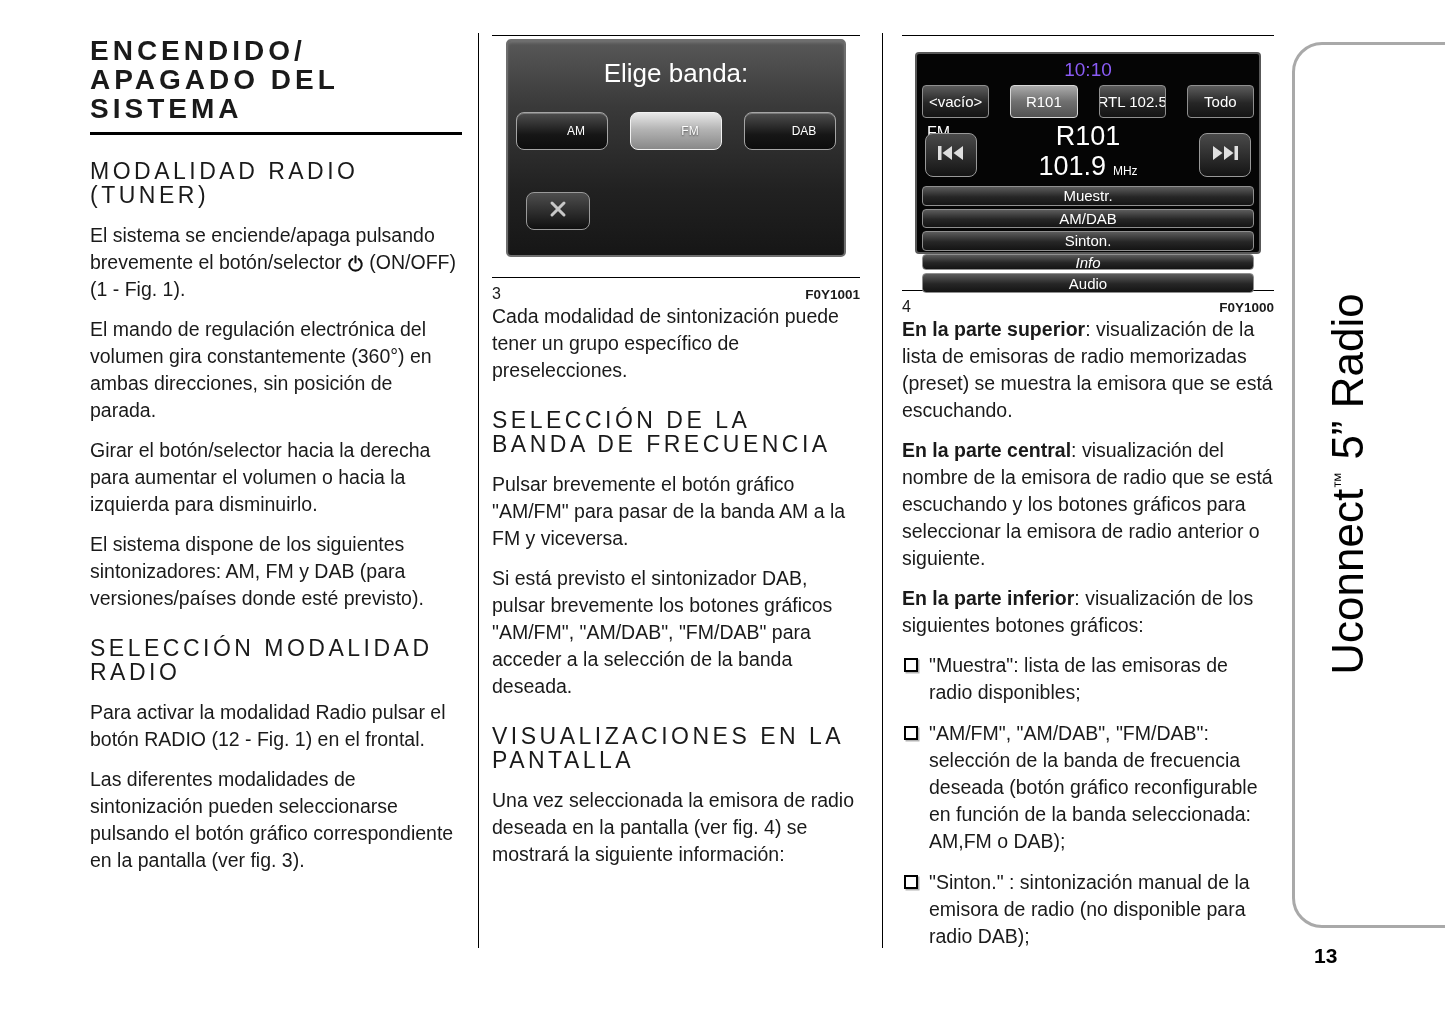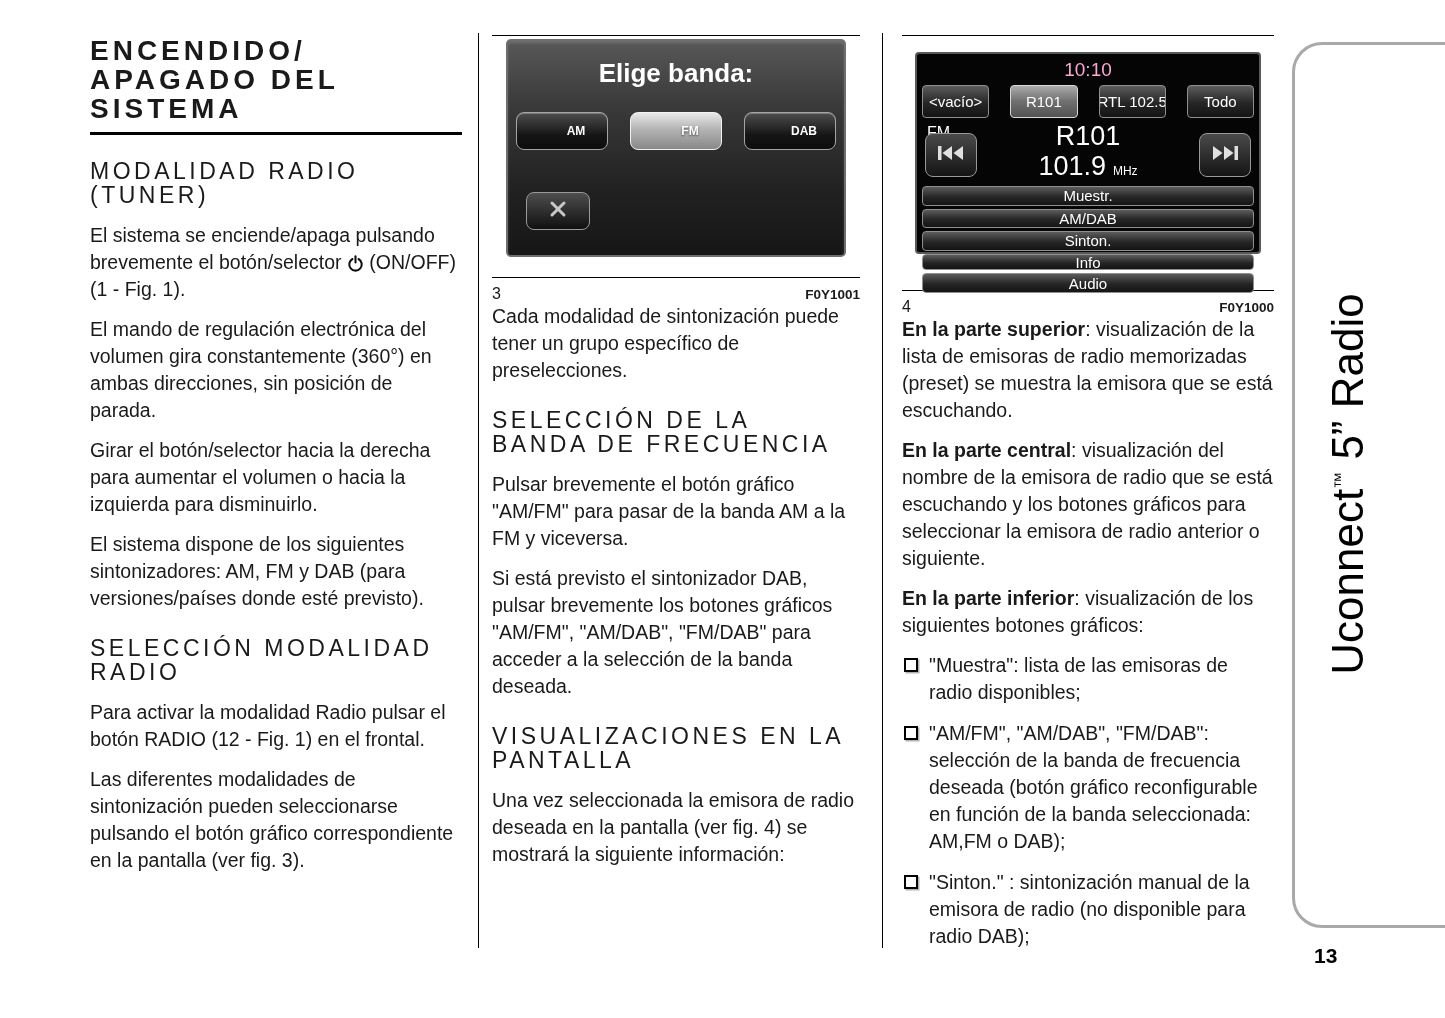--- a/index.html
+++ b/index.html
@@ -36,7 +36,7 @@
   .after-fig{margin-top:28px;}
 
   
-  .fig-area3{height:238px;padding-top:3px;font-weight:bold;}
+  .fig-area3{height:238px;padding-top:3px;}
   .screen3{width:340px;height:218px;margin:0 auto;border:2px solid #6e6e6e;border-radius:5px;
            box-sizing:border-box;
            background:linear-gradient(180deg,#585858 0%,#3a3a3a 30%,#212121 70%,#161616 100%);

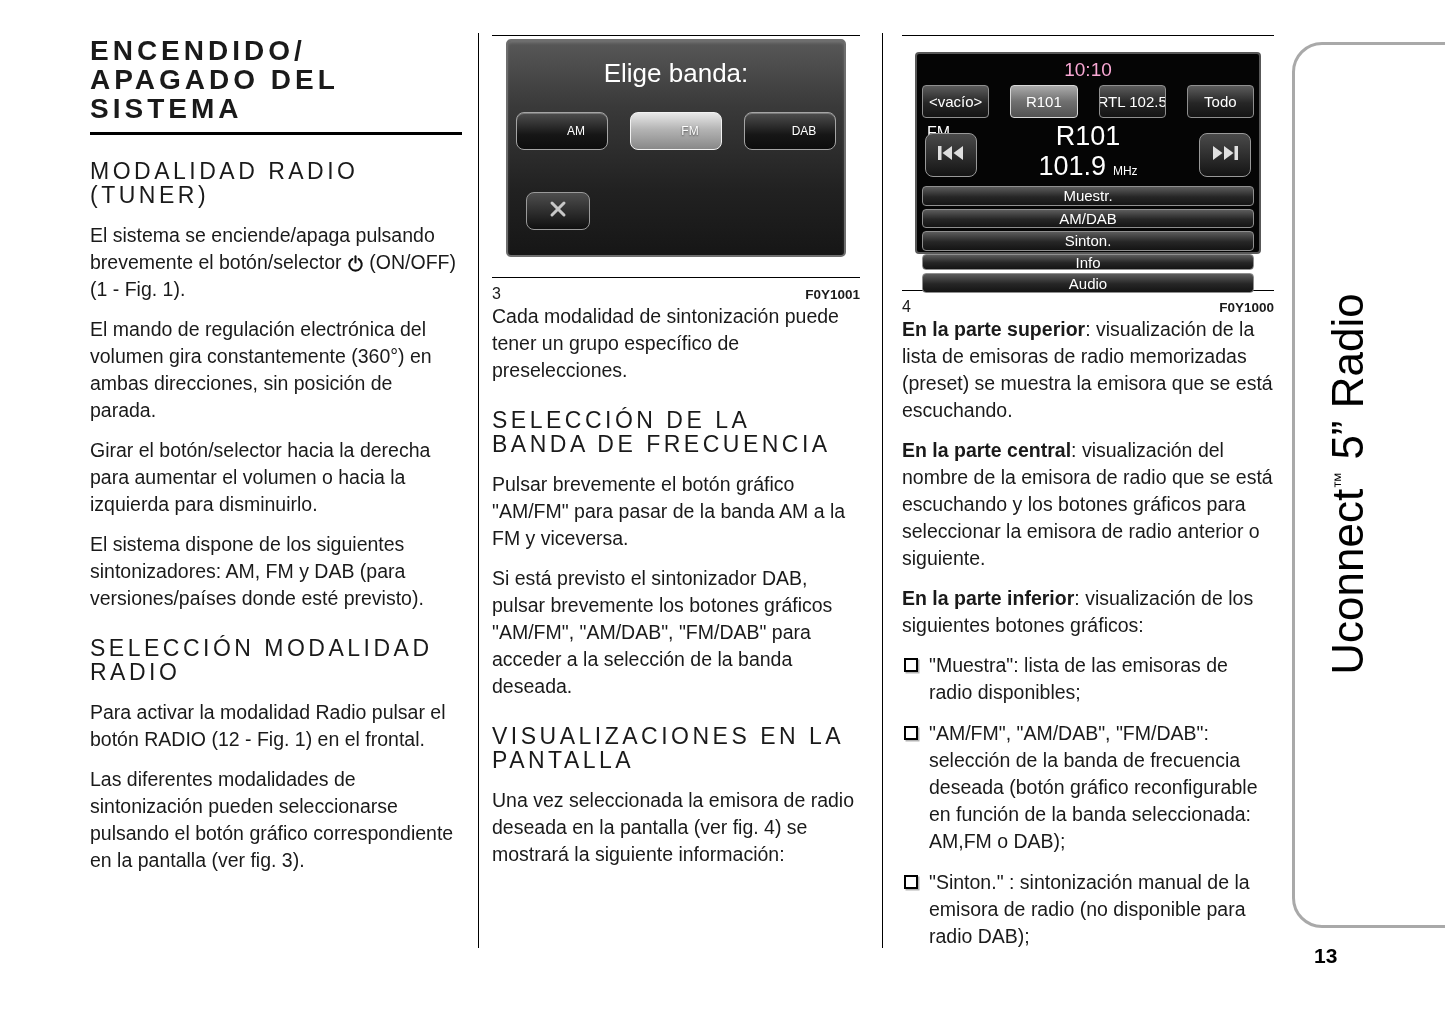--- a/index.html
+++ b/index.html
@@ -57,7 +57,7 @@
   .fig-area4{height:238px;padding-top:16px;}
   .screen4{width:346px;height:202px;margin:0 auto;background:#050505;border:2px solid #585858;
            border-radius:4px;box-sizing:border-box;display:flex;flex-direction:column;}
-  .clock{text-align:center;color:#f9a8d4;font-size:19px;padding:5px 0 4px;}
+  .clock{text-align:center;color:#8b5cf6;font-size:19px;padding:5px 0 4px;}
   .preset-row{display:flex;gap:21px;padding:0 5px;}
   .pbtn,.bbtn{flex:1;height:33px;border-radius:4px;color:#fff;font-size:15px;box-sizing:border-box;
         display:flex;align-items:center;justify-content:center;white-space:nowrap;overflow:hidden;}

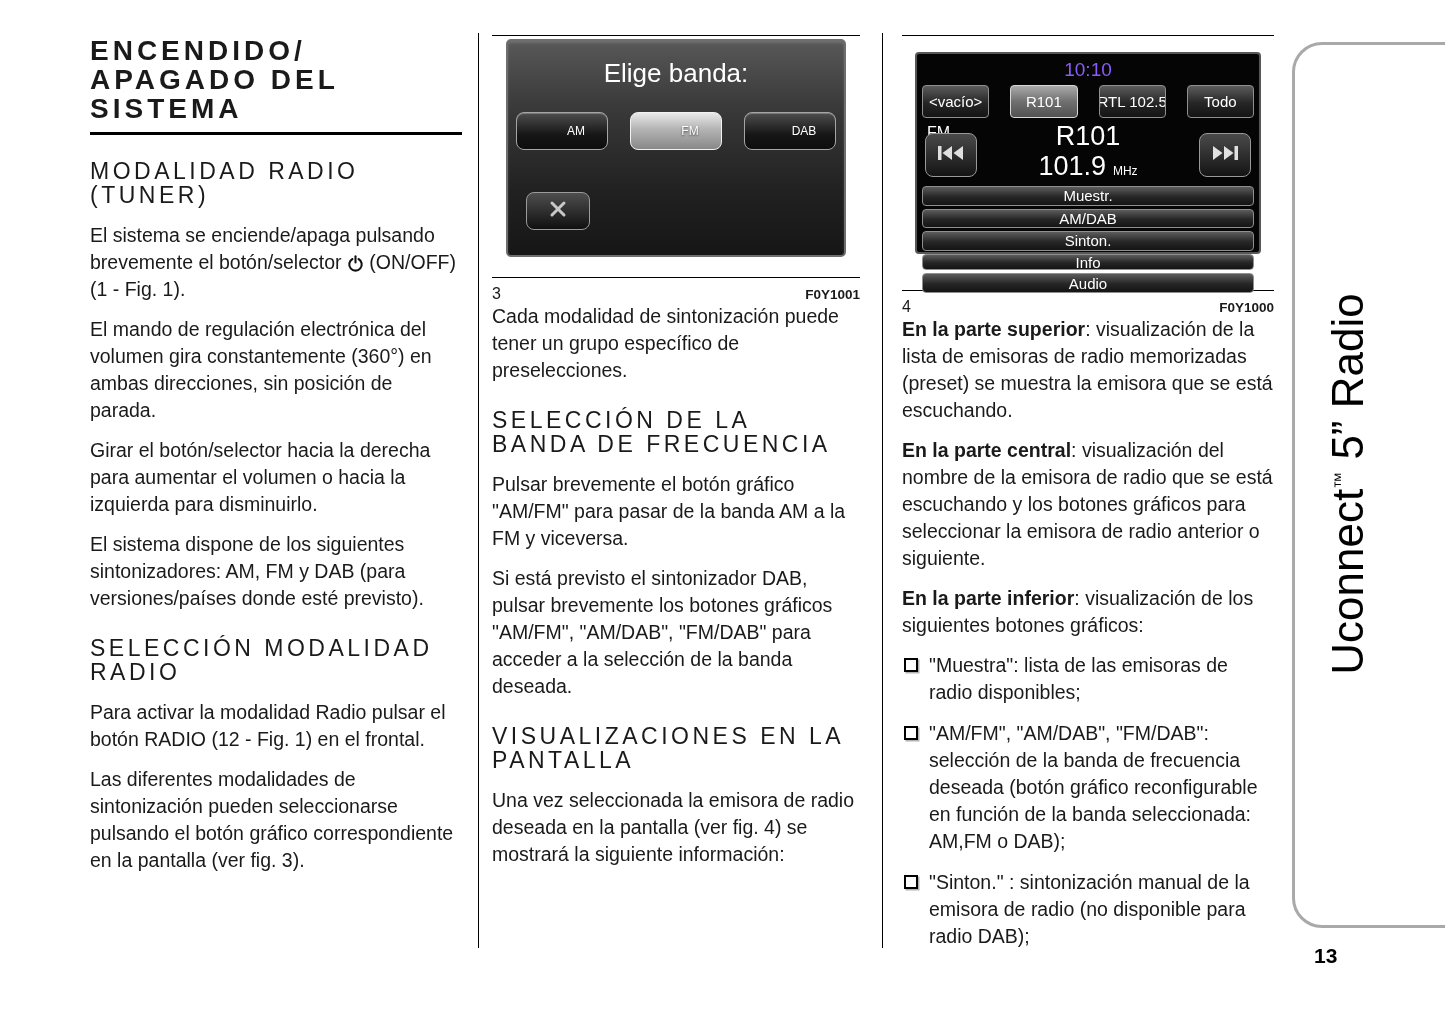--- a/index.html
+++ b/index.html
@@ -76,7 +76,7 @@
   .seek-prev{left:8px;}
   .seek-next{right:8px;}
   .bottom-row{display:flex;gap:3px;padding:0 5px 6px;flex-direction:column;}
-  .bbtn-info{flex:.85;}
+  .bbtn-info{flex:.85;font-style:italic;}
 
   
   .bullet-item{display:flex;margin:0 0 14px;}

